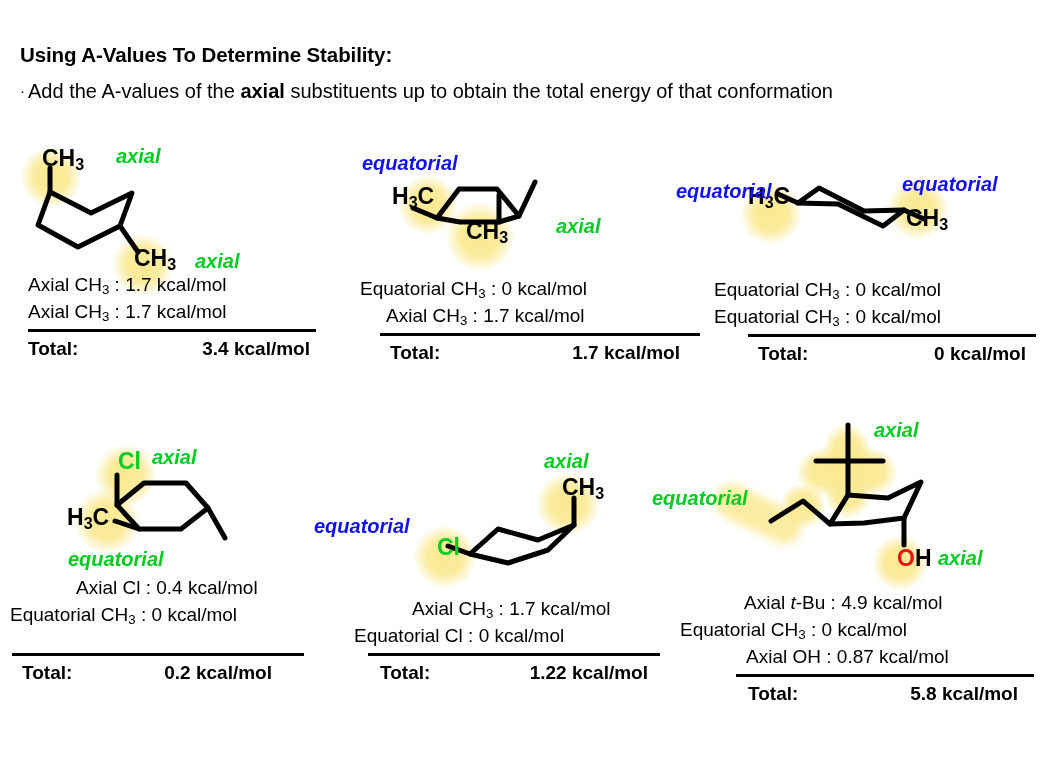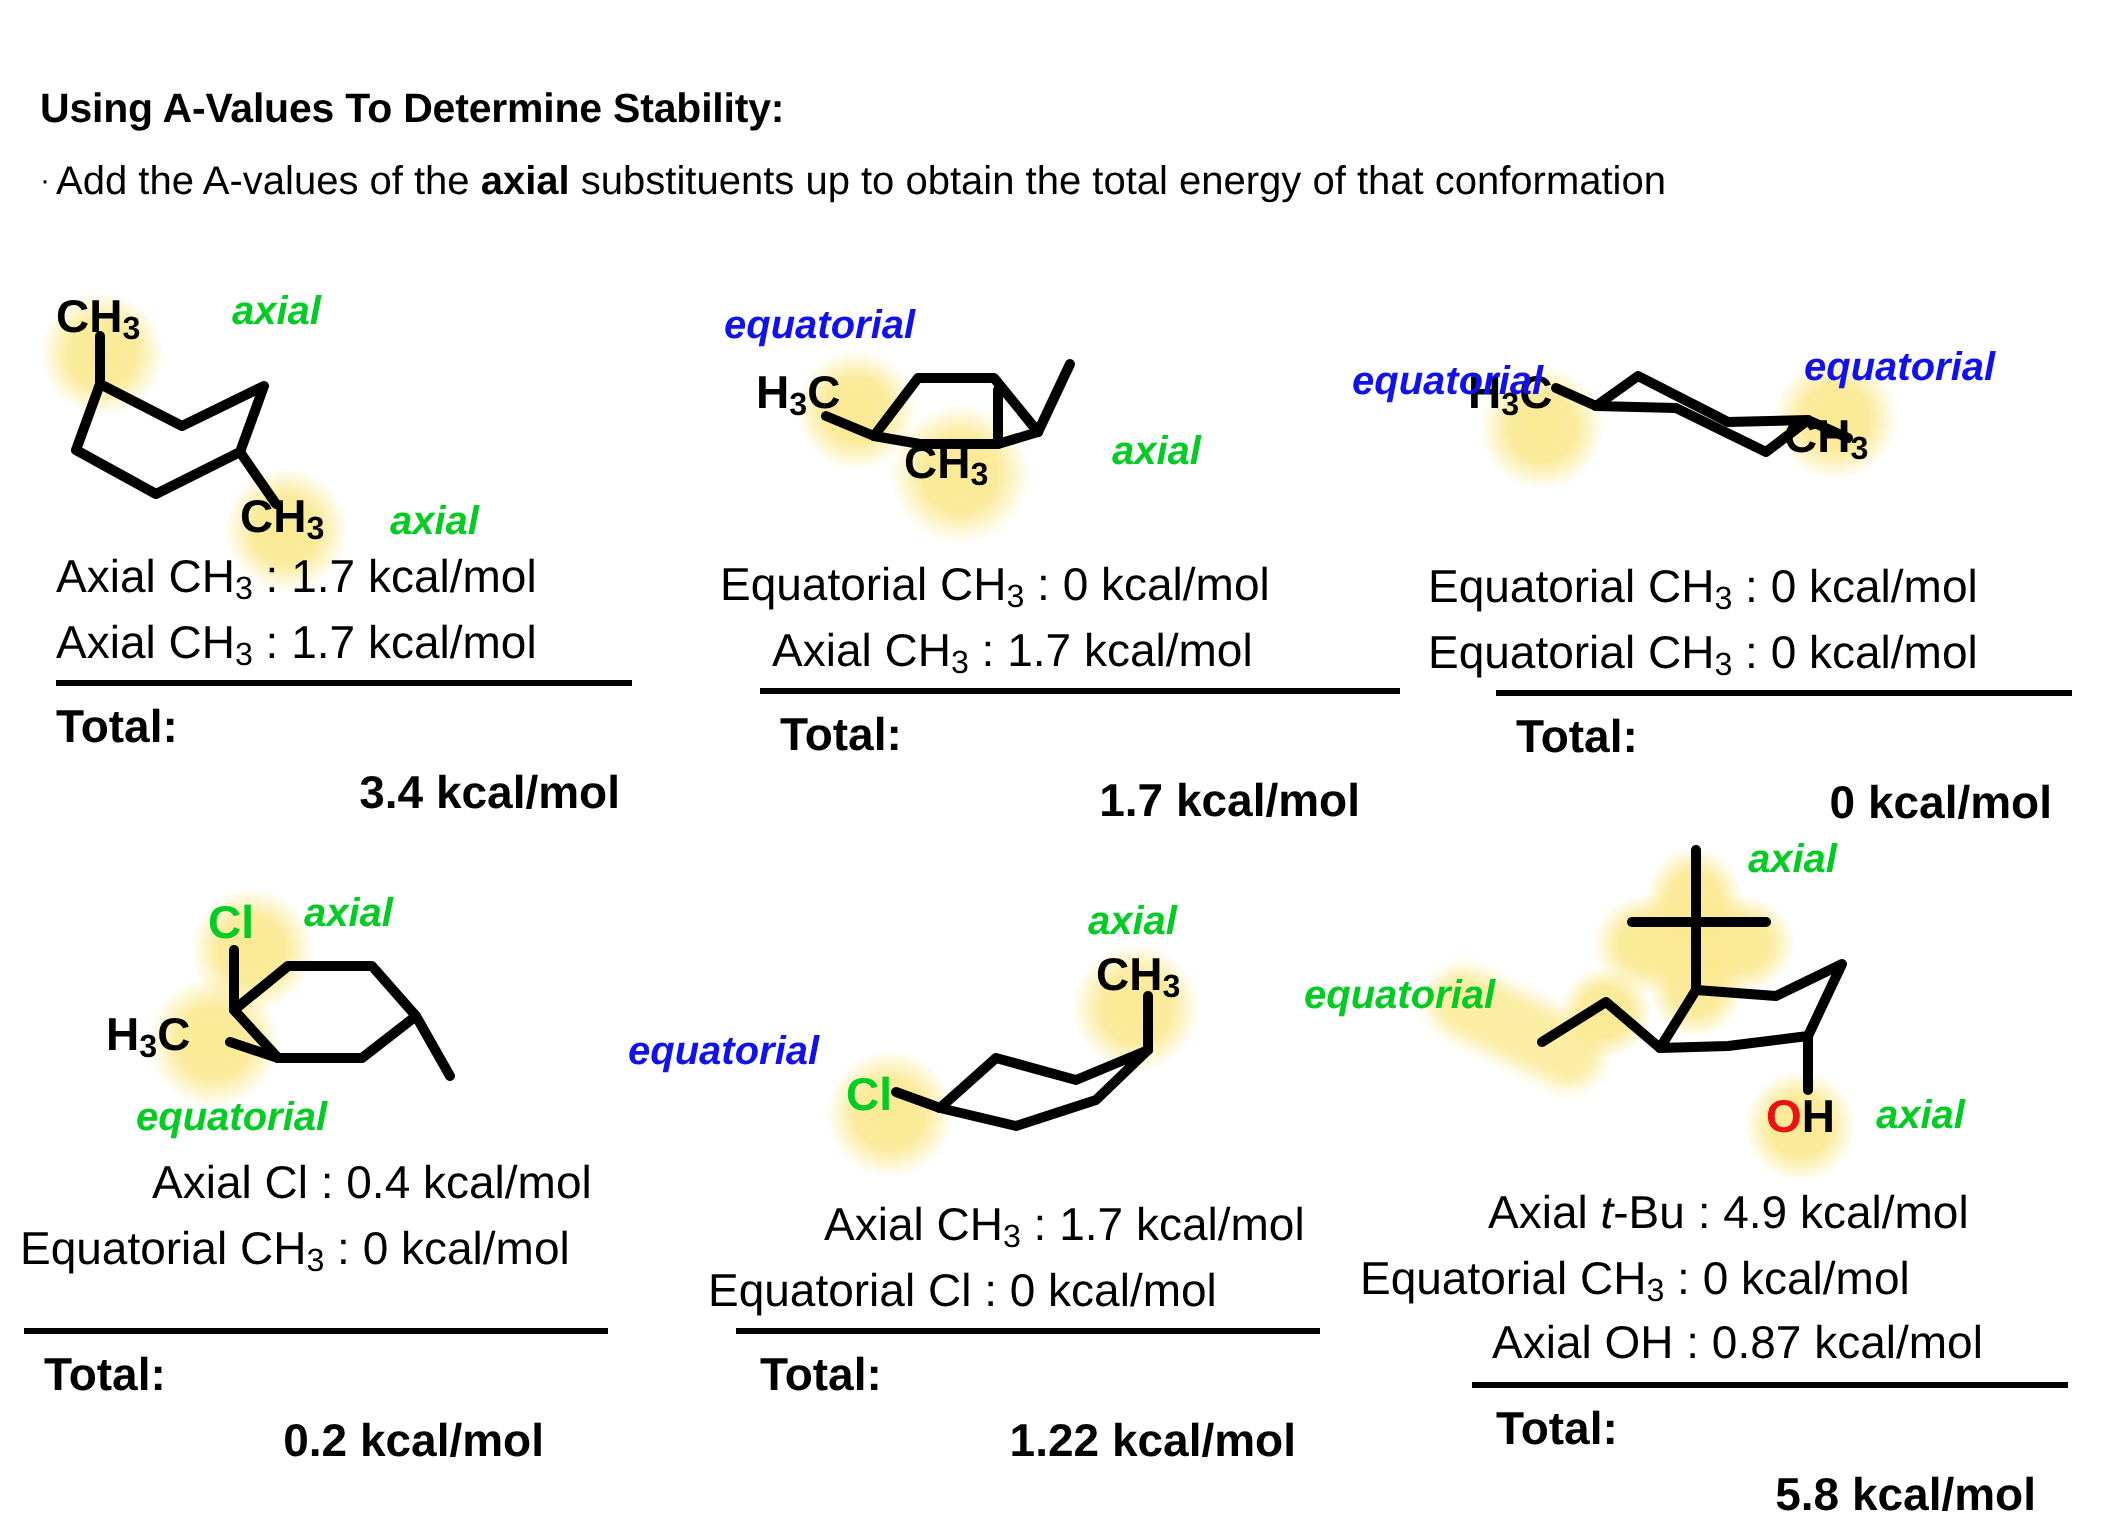--- a/index.html
+++ b/index.html
@@ -105,6 +105,7 @@
     font-size: 23px;
     white-space: nowrap;
     color: #000;
+    margin-left: 14px;
   }
   .atom.green { color: #00cc22; }
   .atom .ored { color: #ee1111; }

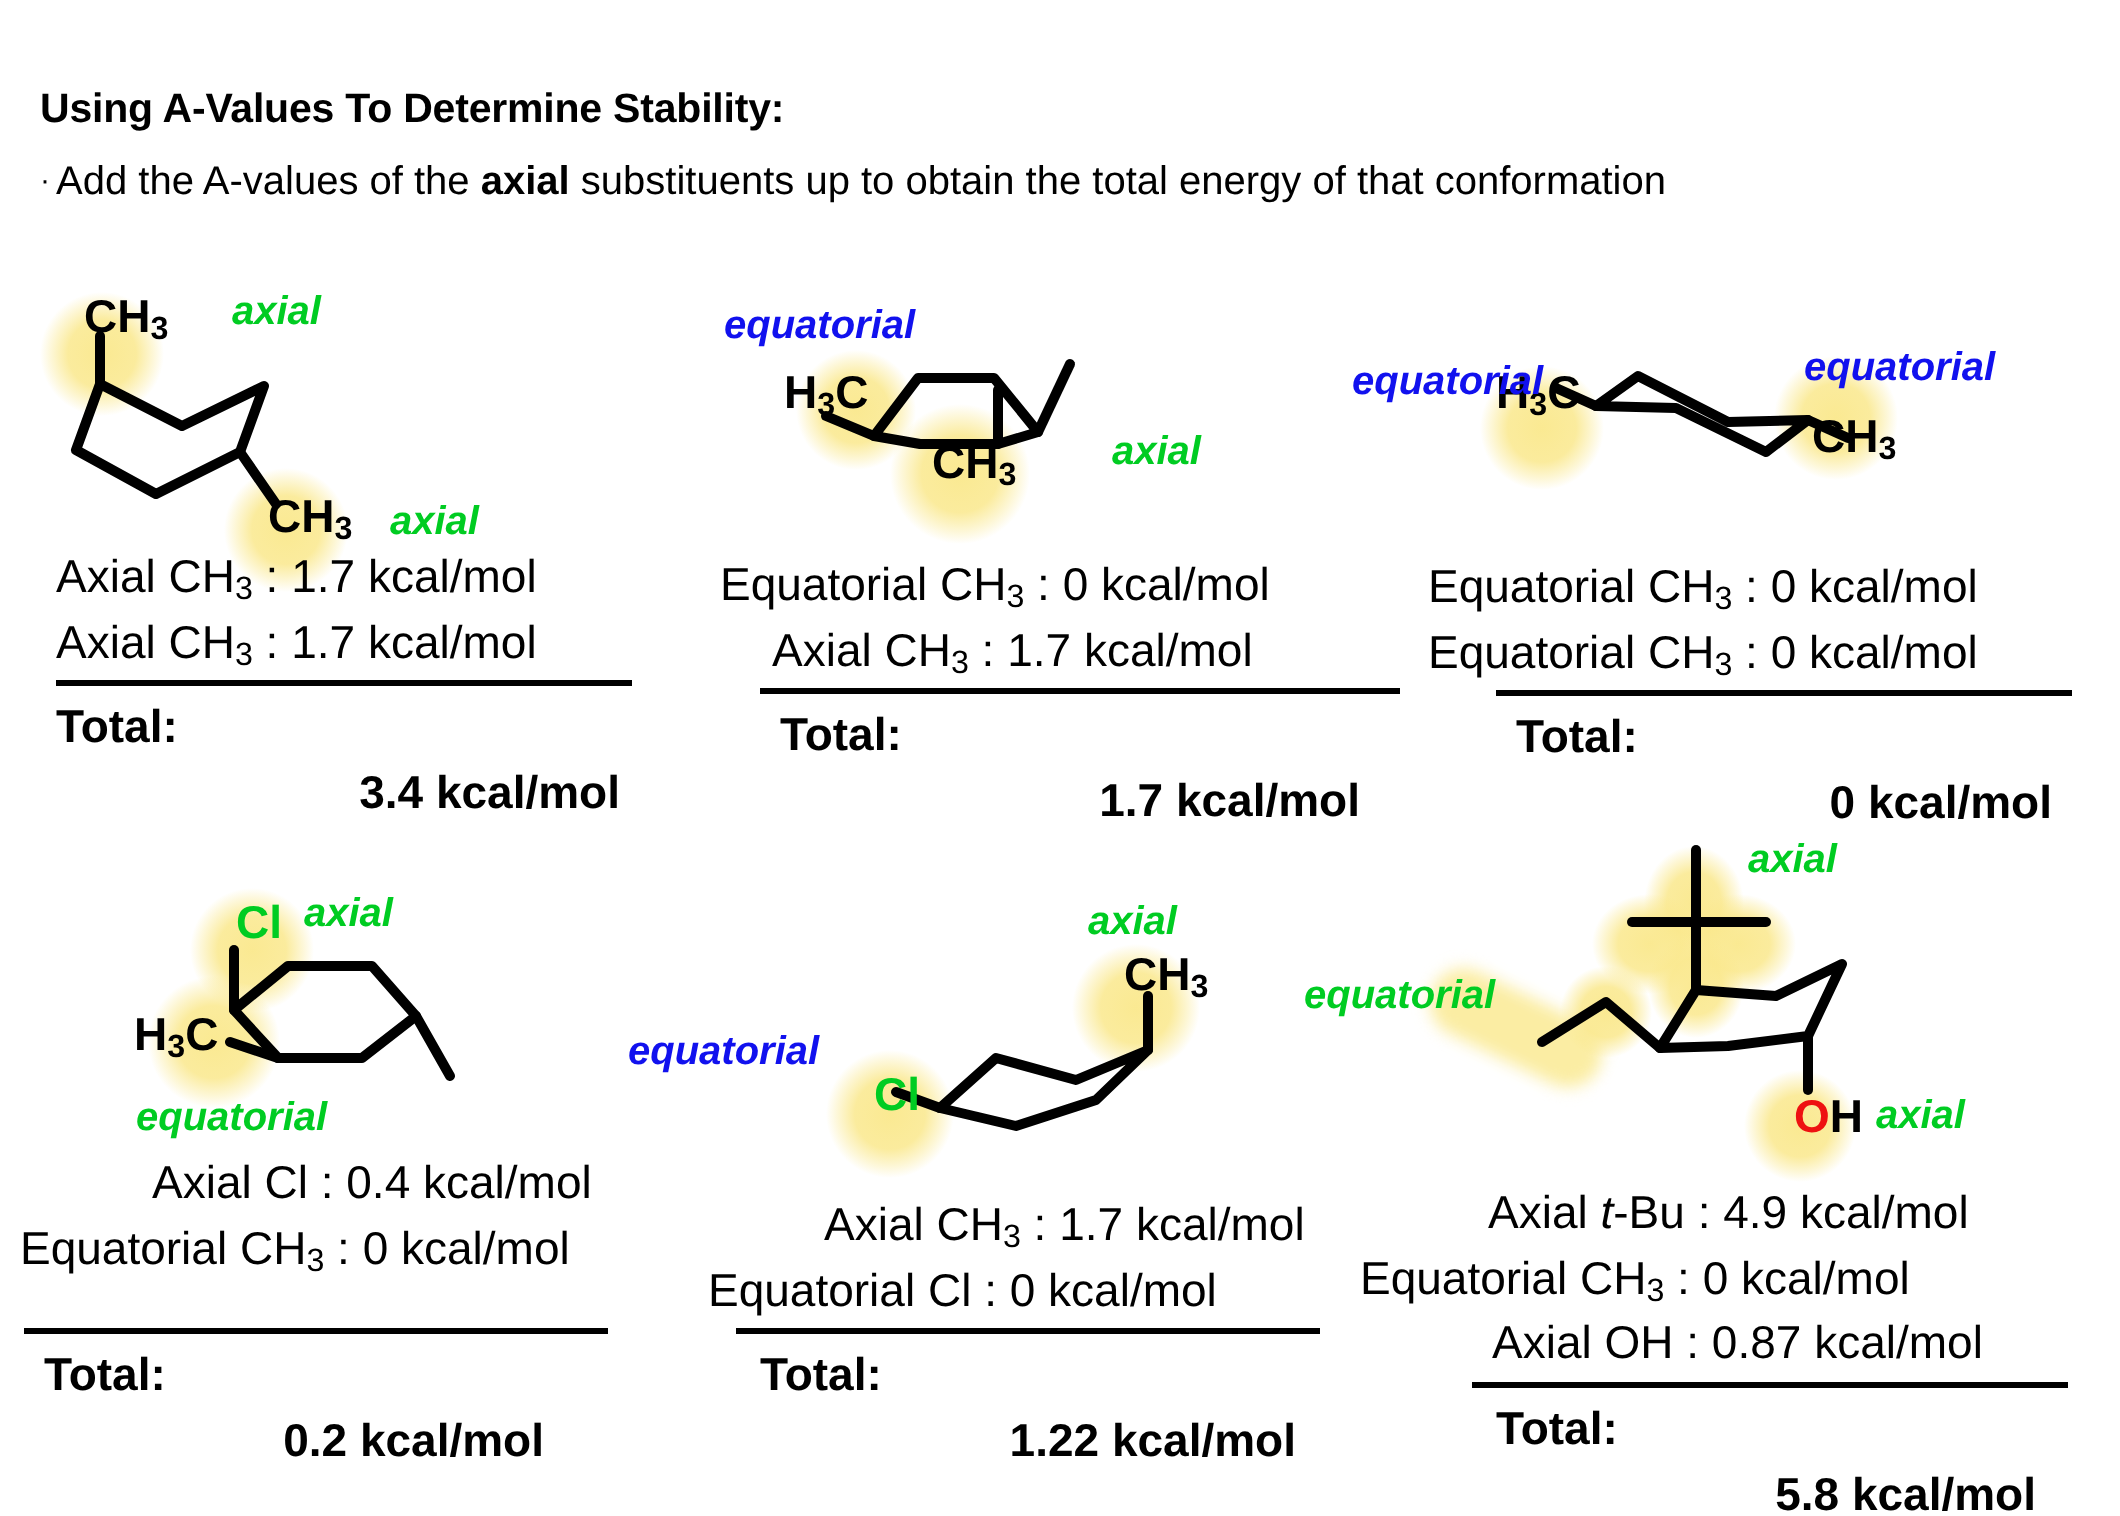--- a/index.html
+++ b/index.html
@@ -59,7 +59,7 @@
   
   .energy-table {
     position: absolute;
-    font-size: 23px;
+    font-size: 19px;
     line-height: 1.42;
   }
   .energy-row {

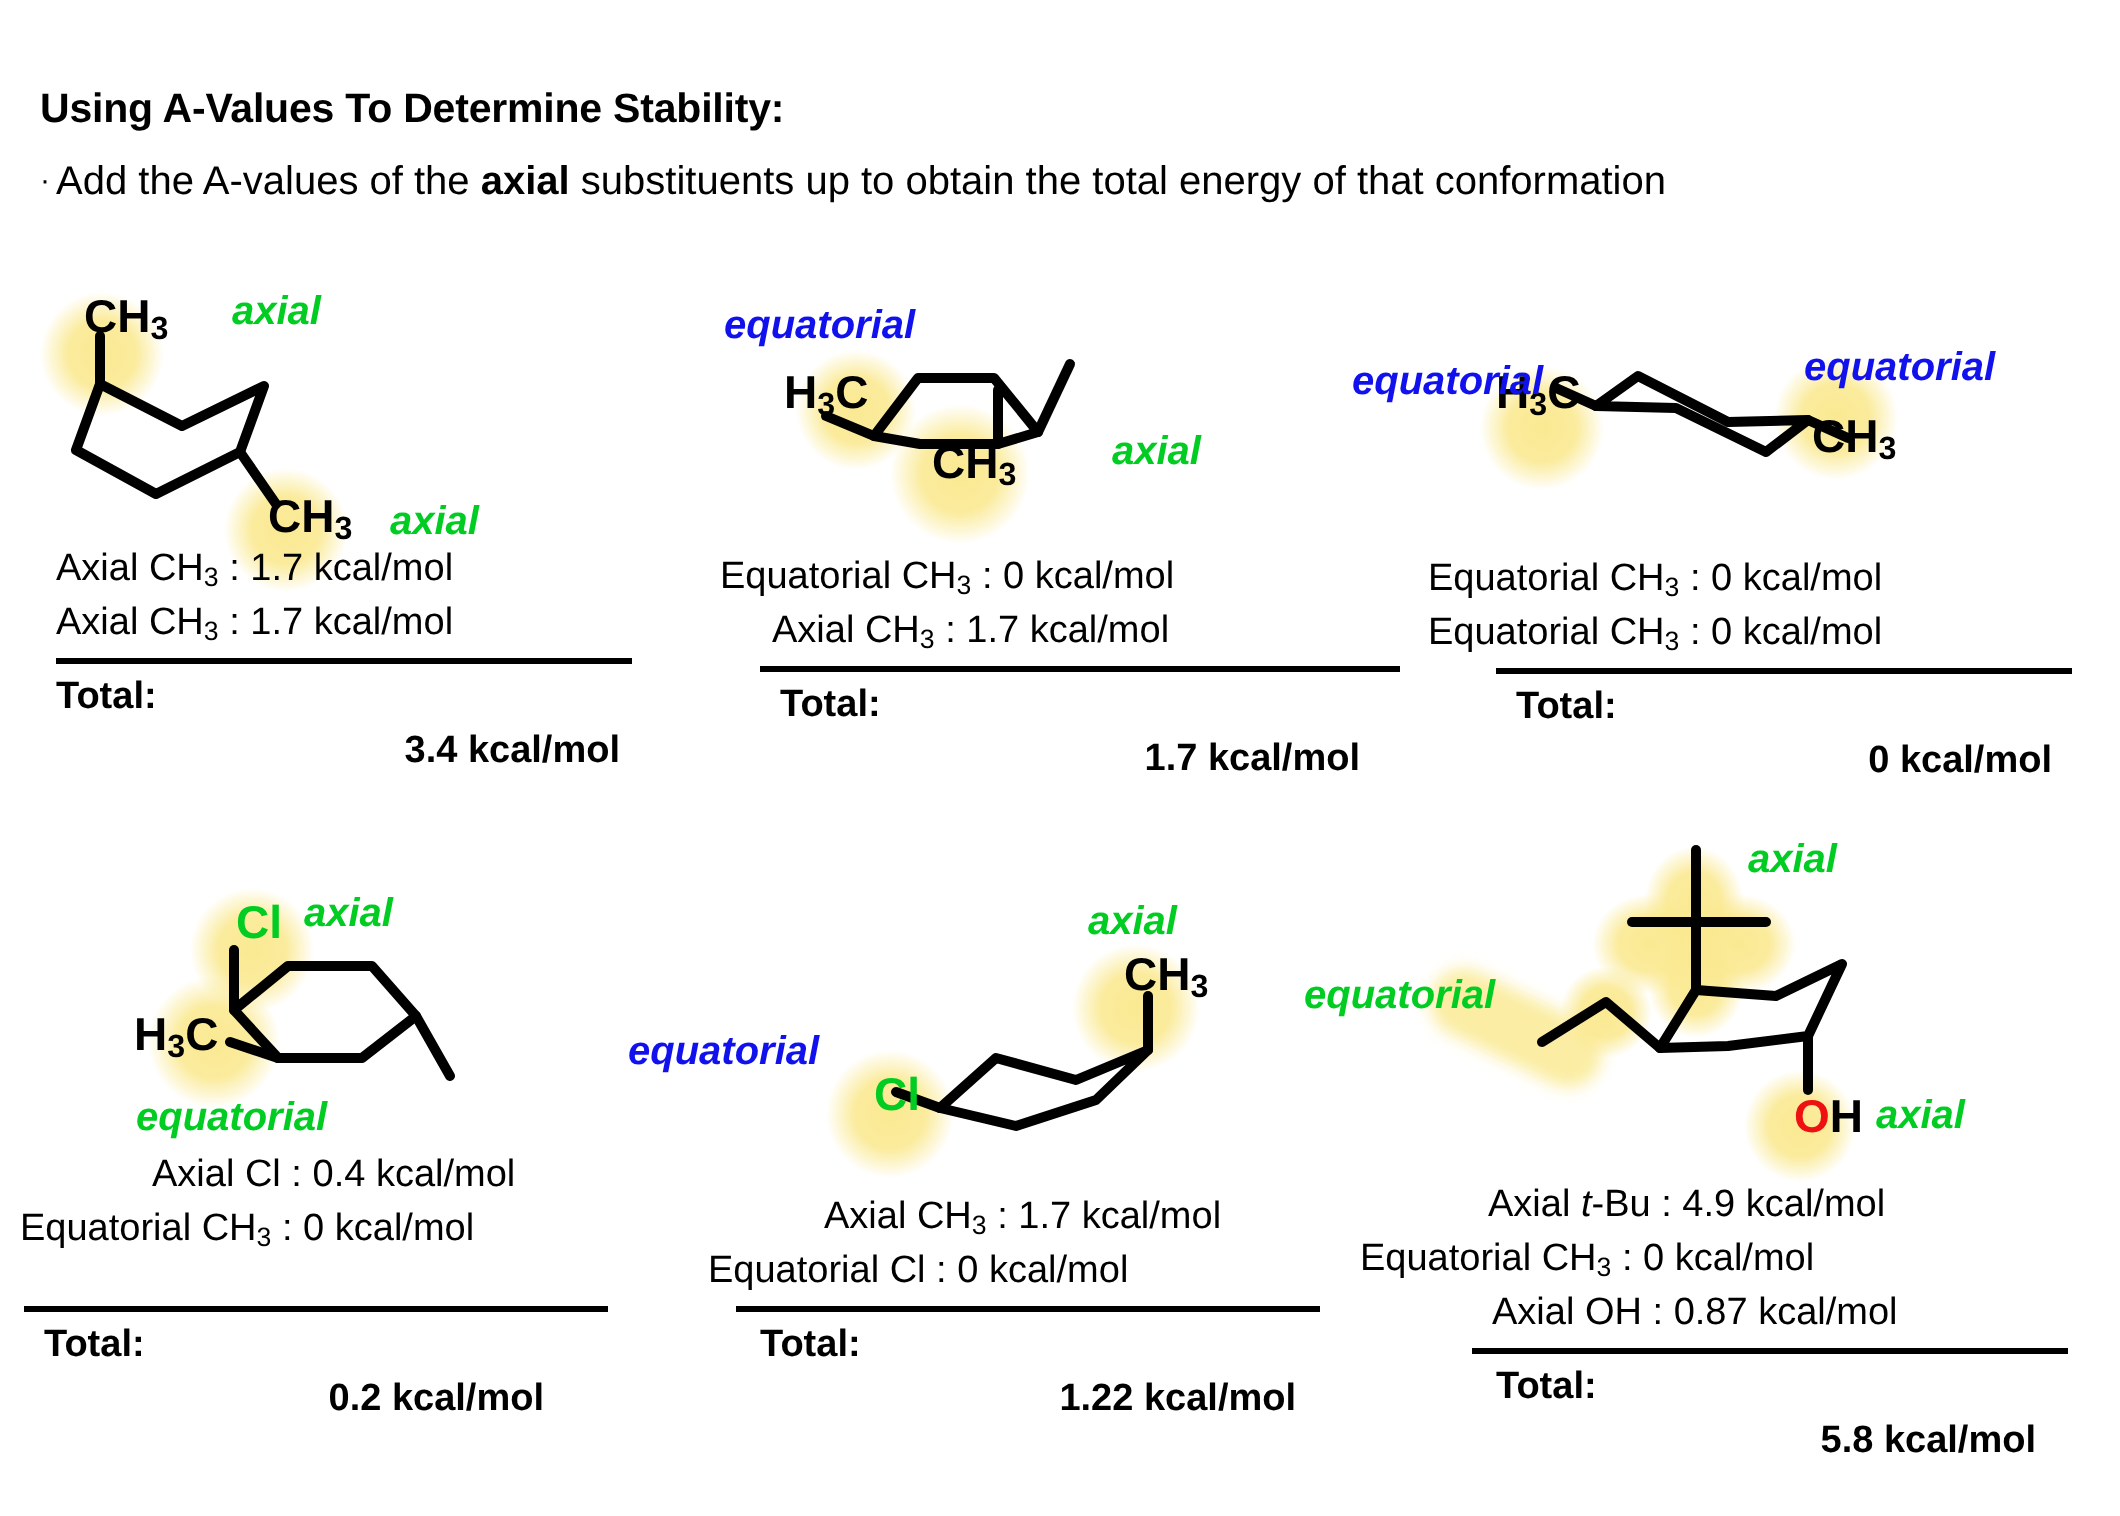--- a/index.html
+++ b/index.html
@@ -75,7 +75,6 @@
     font-weight: bold;
     white-space: nowrap;
     display: flex;
-    flex-direction: column;
   }
   .total-row .tl { }
   .total-row .tv { margin-left: auto; }

